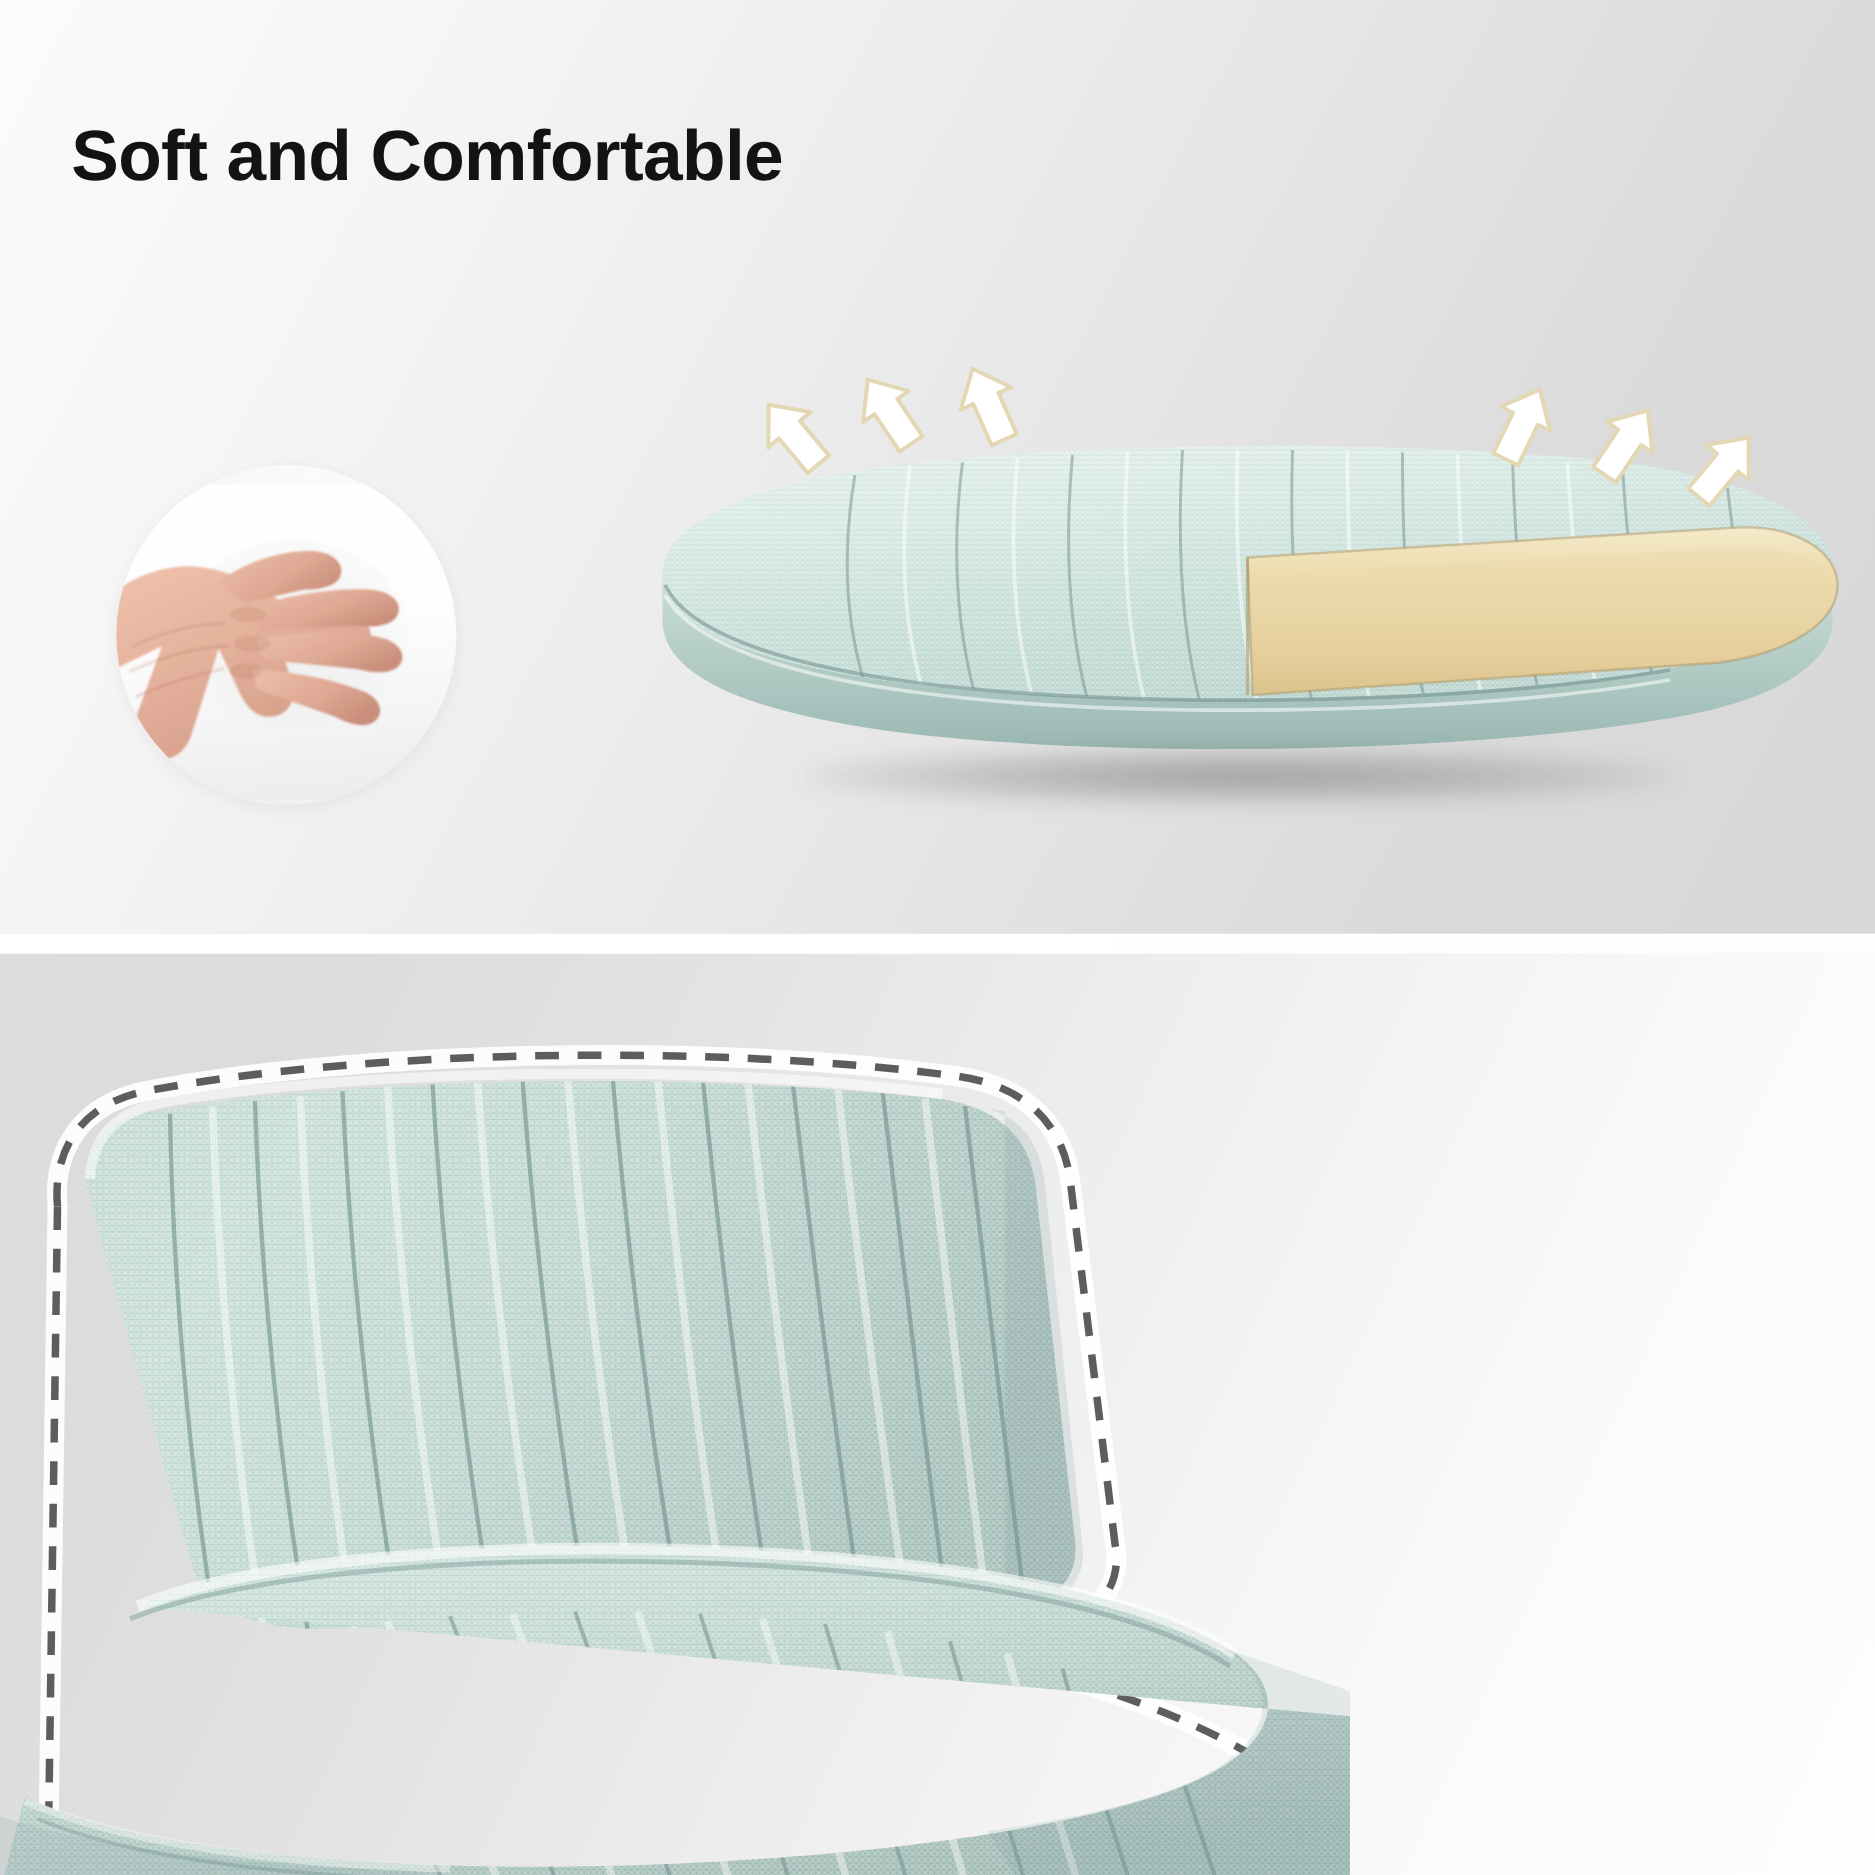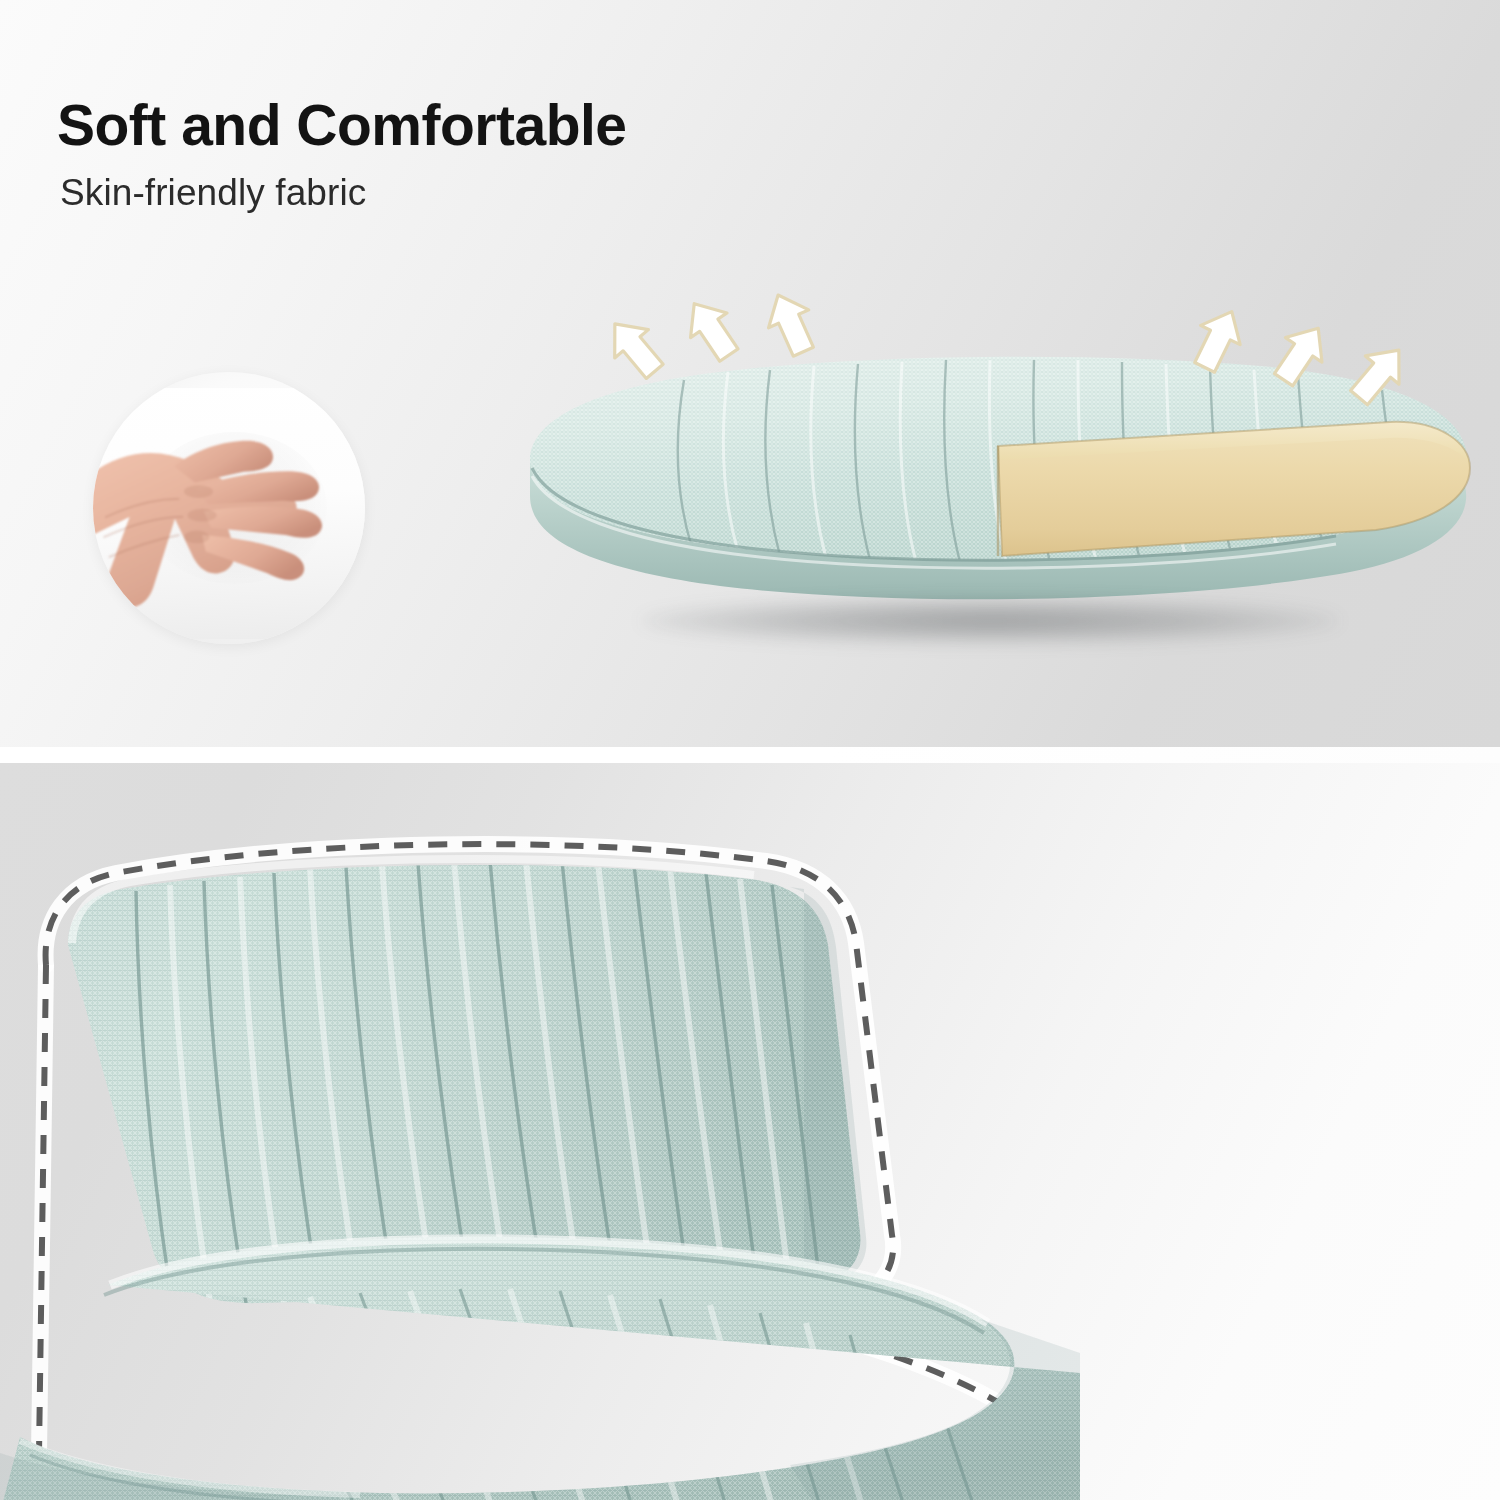--- a/index.html
+++ b/index.html
@@ -84,7 +84,6 @@
   <section class="panel-top">
 
     <h1 class="h1" id="t1-title">Soft and Comfortable</h1>
-    <p class="sub" id="t1-sub1">Skin-friendly fabric</p>
 
     <div class="hand-circle">
       <div class="foam-slab"></div>

